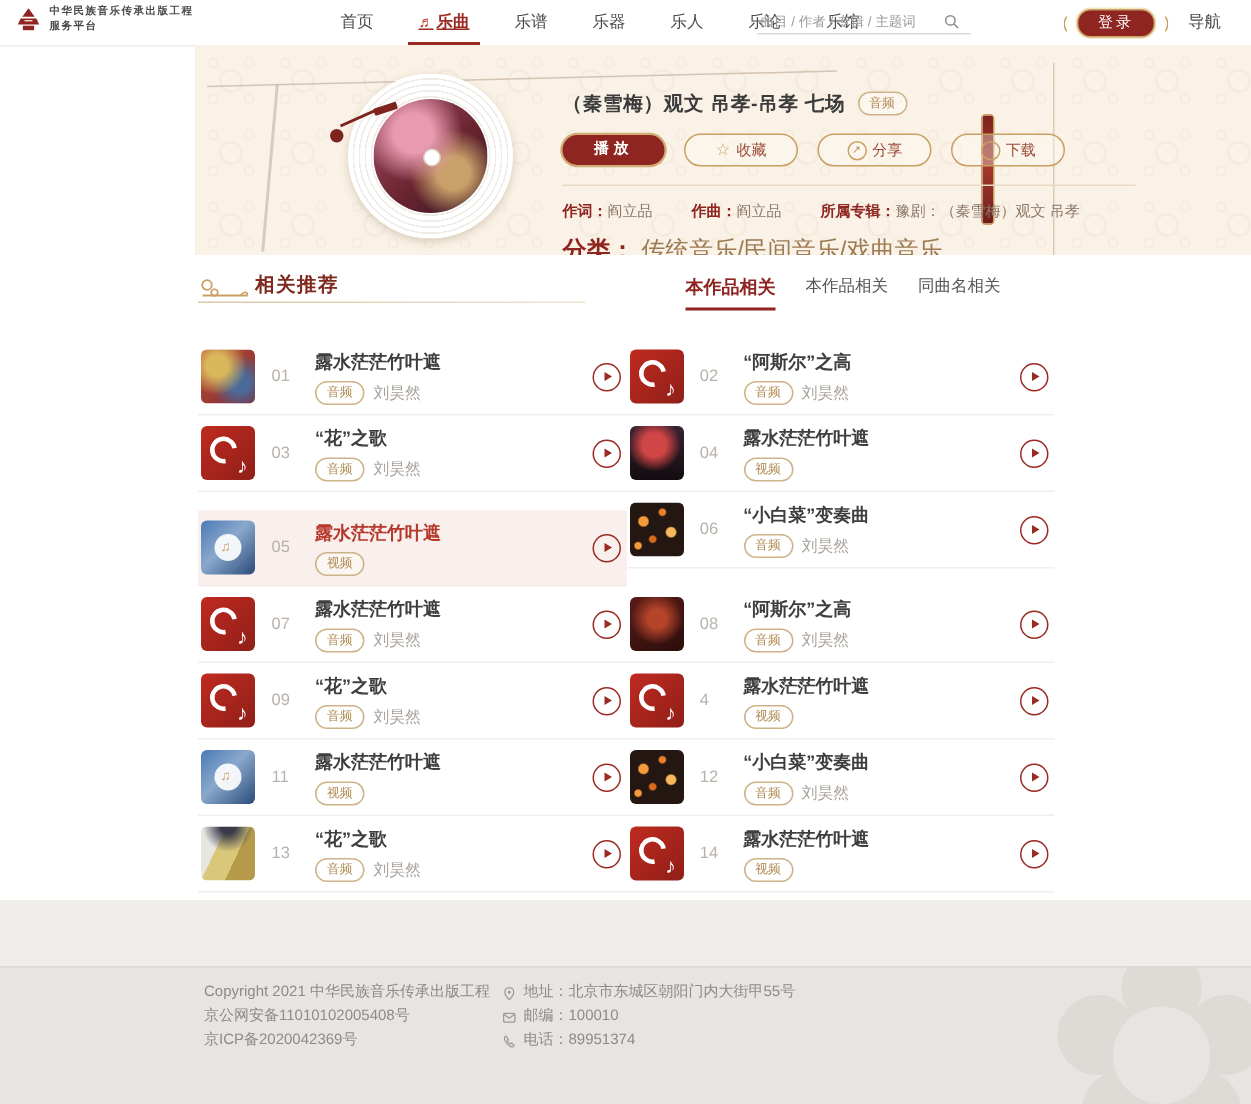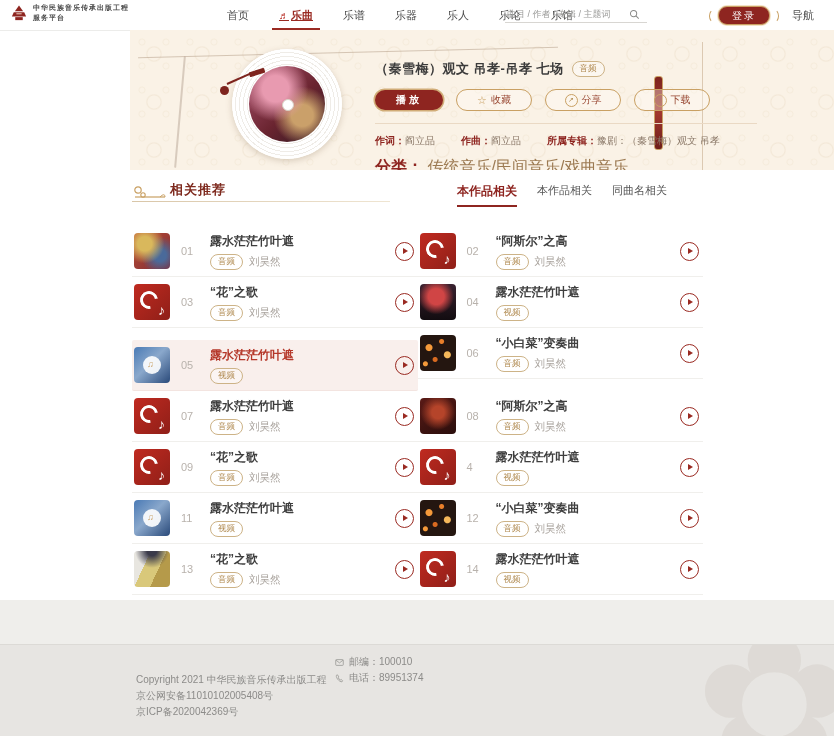--- a/index.html
+++ b/index.html
@@ -109,7 +109,7 @@
   
   .prefooter{position:absolute;left:0;top:600px;width:834px;height:44px;background:#efeeeb;}
   .footer{position:absolute;left:0;top:644px;width:834px;height:92px;background:#e7e5e2;border-top:1px solid #dcdad6;overflow:hidden;}
-  .foot-left{position:absolute;left:136px;top:27px;font-size:10px;color:#8c8b89;line-height:16px;}
+  .foot-left{position:absolute;left:136px;top:9px;font-size:10px;color:#8c8b89;line-height:16px;}
   .foot-right{position:absolute;left:335px;top:9px;font-size:10px;color:#8c8b89;line-height:16px;}
   .foot-row{display:flex;align-items:center;gap:5px;}
   .foot-row svg{width:9px;height:9px;flex:none;}

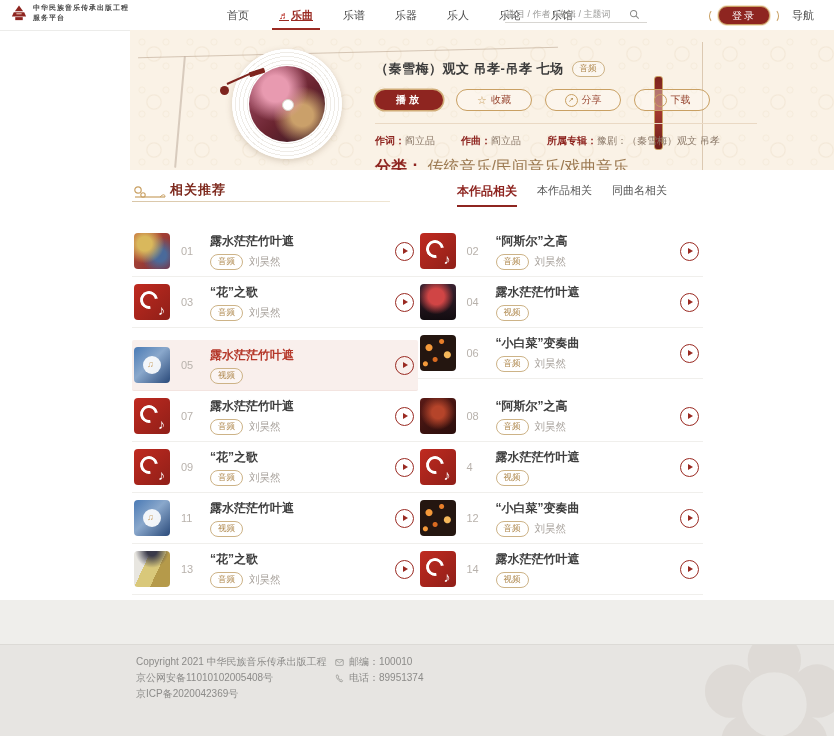--- a/index.html
+++ b/index.html
@@ -416,6 +416,13 @@
     <div class="foot-right">
       <div class="foot-row">
         <svg viewBox="0 0 10 10">
+            <path d="M5 0.5 C 7 0.5 8.3 2 8.3 3.8 C 8.3 6 5 9.5 5 9.5 C 5 9.5 1.7 6 1.7 3.8 C 1.7 2 3 0.5 5 0.5 Z" fill="none" stroke="#9a9996" stroke-width="0.9"></path>
+            <circle cx="5" cy="3.8" r="1.1" fill="#9a9996"></circle>
+          </svg>
+        <span><span>地址：</span><span>北京市东城区朝阳门内大街甲55号</span></span>
+      </div>
+      <div class="foot-row">
+        <svg viewBox="0 0 10 10">
             <rect x="0.8" y="1.8" width="8.4" height="6.4" rx="0.8" fill="none" stroke="#9a9996" stroke-width="0.9"></rect>
             <path d="M1 2.4 L5 5.4 L9 2.4" fill="none" stroke="#9a9996" stroke-width="0.9"></path>
           </svg>

